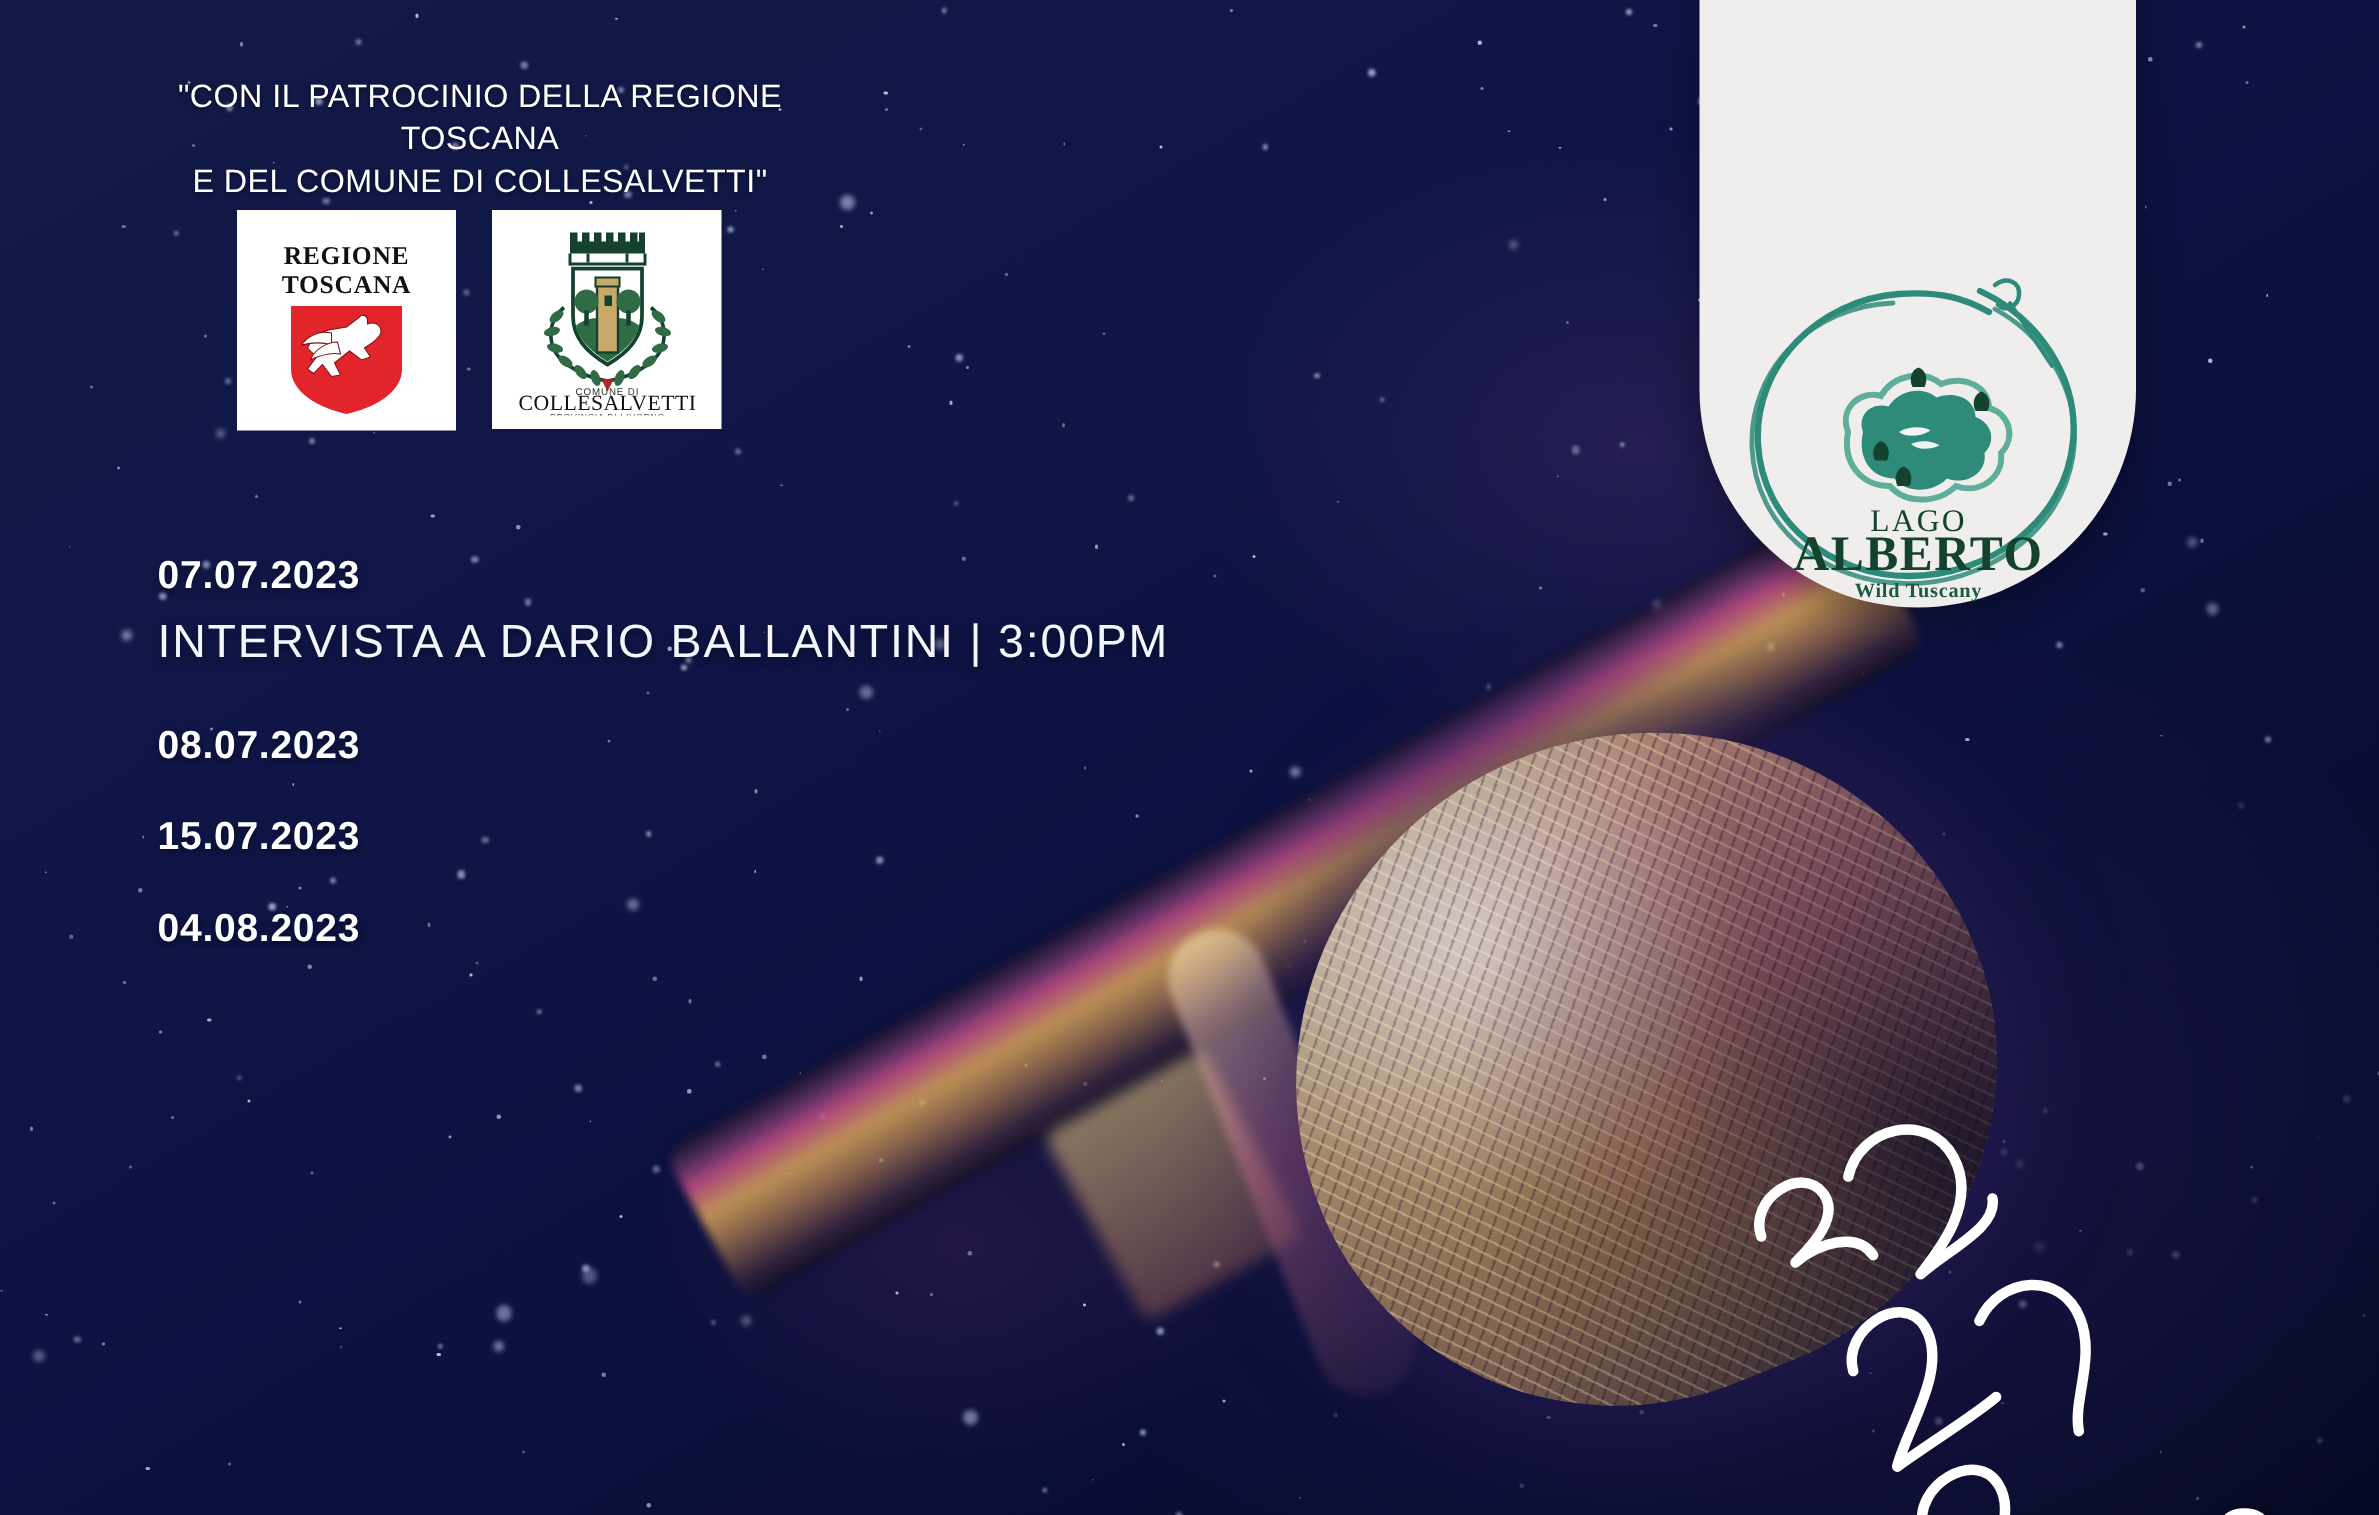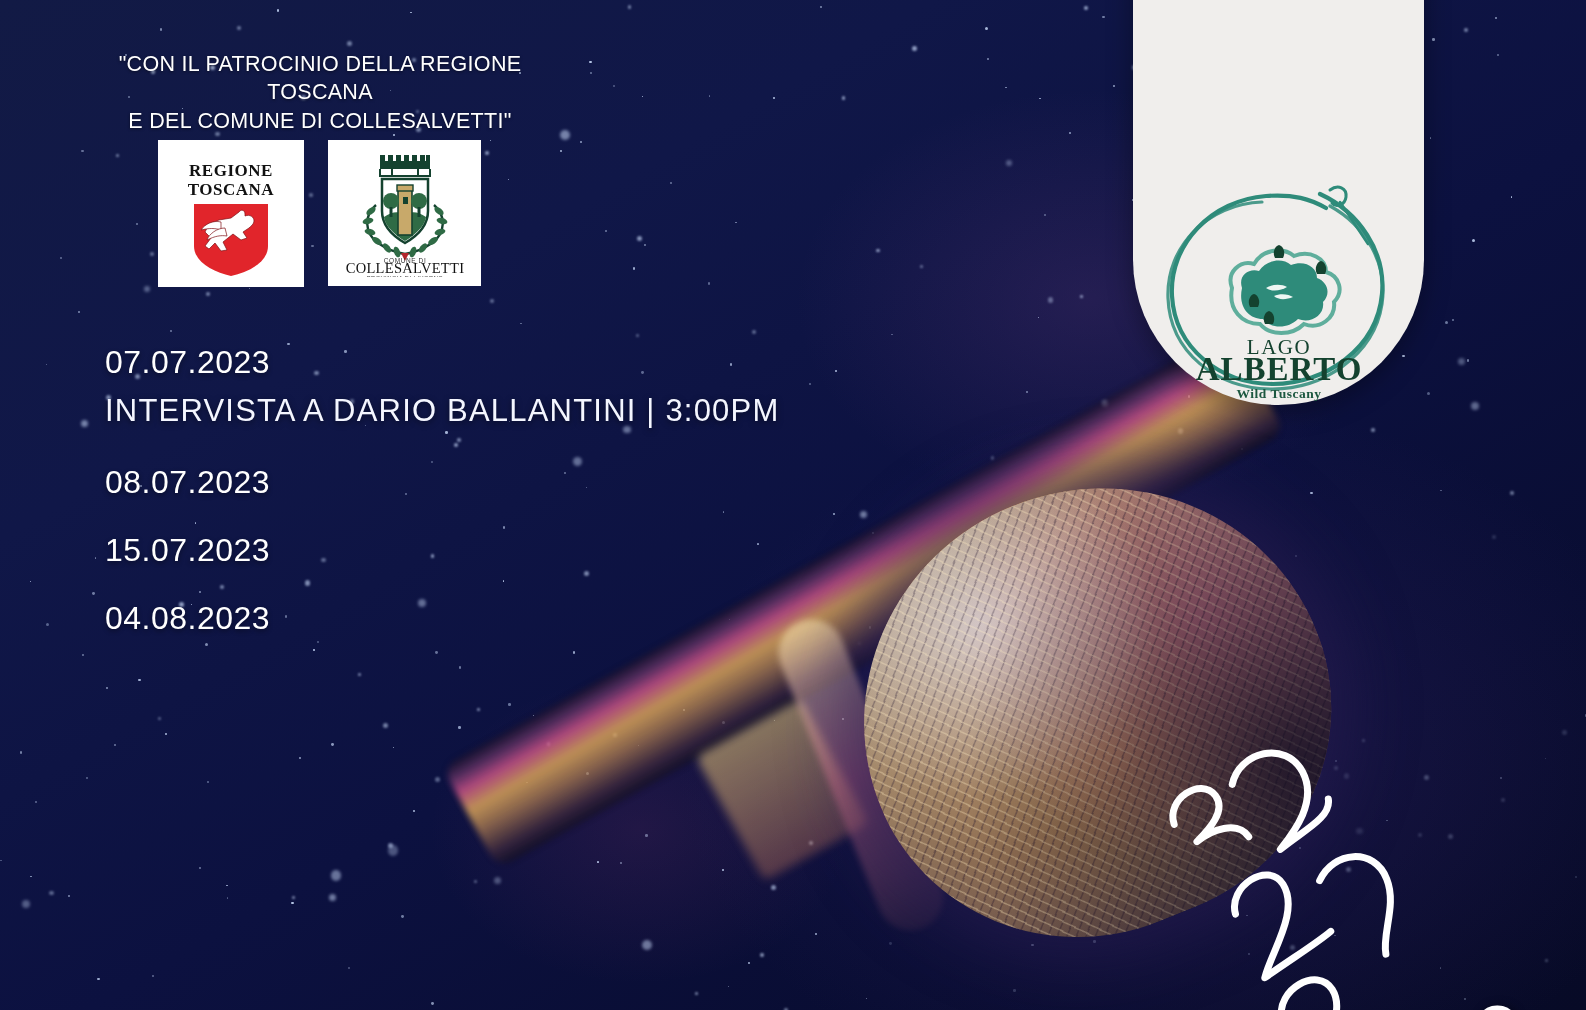--- a/index.html
+++ b/index.html
@@ -108,8 +108,8 @@
   .events{position:absolute;left:105px;top:345px;width:800px;}
   .event{margin-bottom:32px;}
   .event-date{
-    color:#ffffff;font-size:32px;font-weight:400;letter-spacing:.5px;
-    line-height:1.12;text-shadow:0 2px 5px rgba(0,0,0,.45);
+    color:#ffffff;font-size:26px;font-weight:700;letter-spacing:.5px;
+    line-height:1.12;text-shadow:0 2px 5px rgba(0,0,0,.45);margin-top:24px;
   }
   .event-desc{
     color:#f4f6ff;font-size:31px;font-weight:300;letter-spacing:1.2px;

